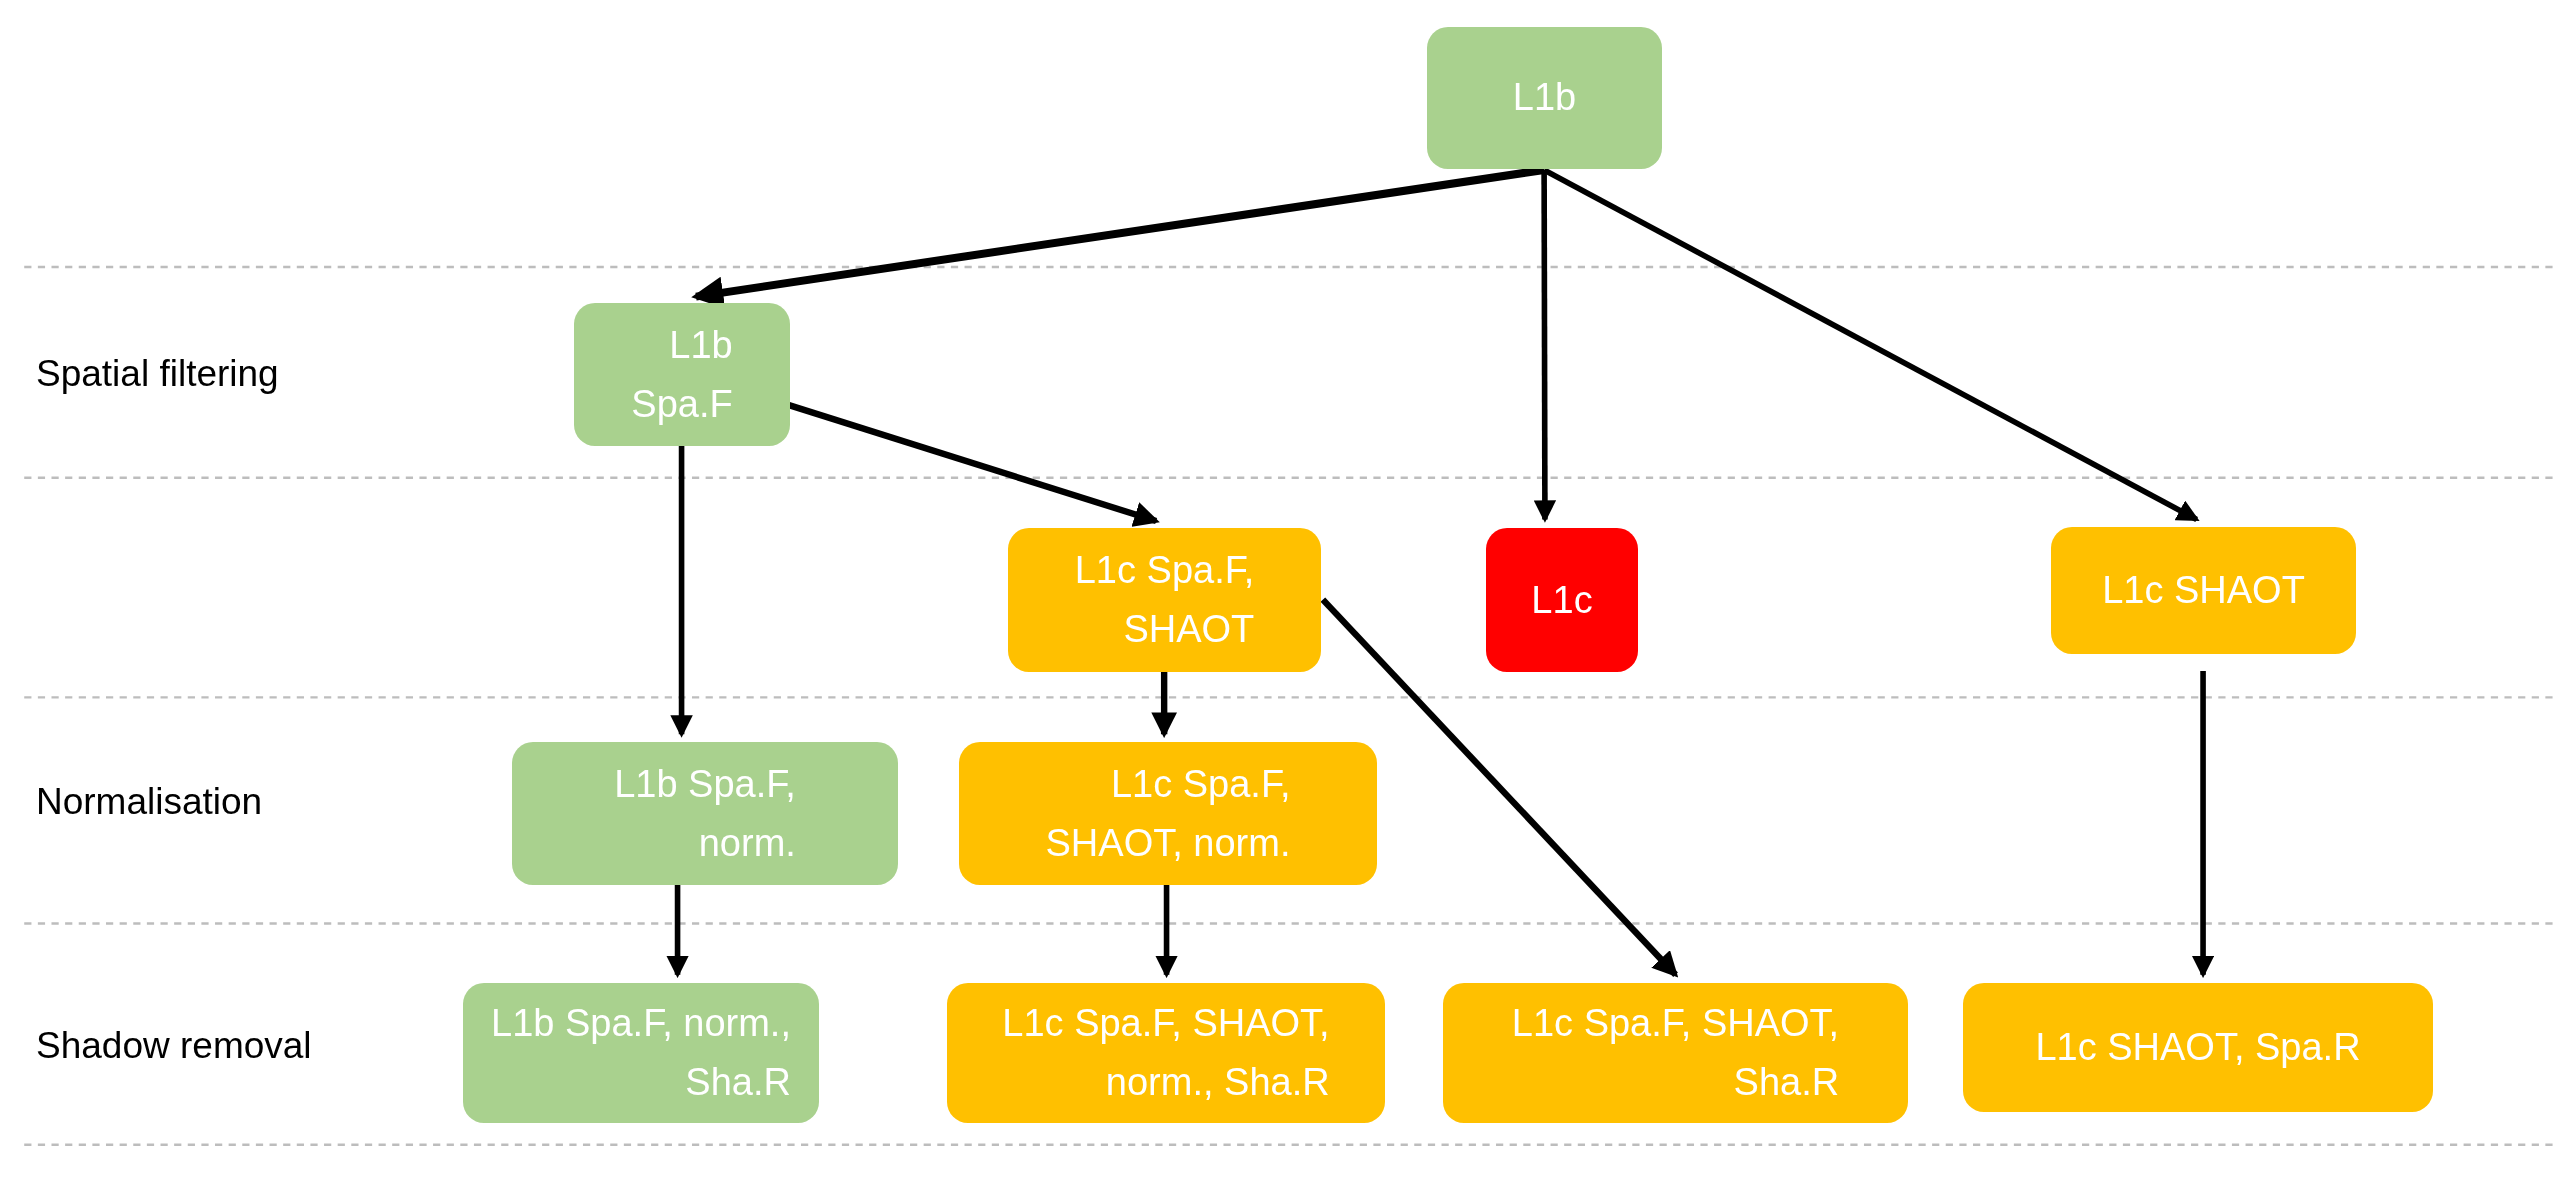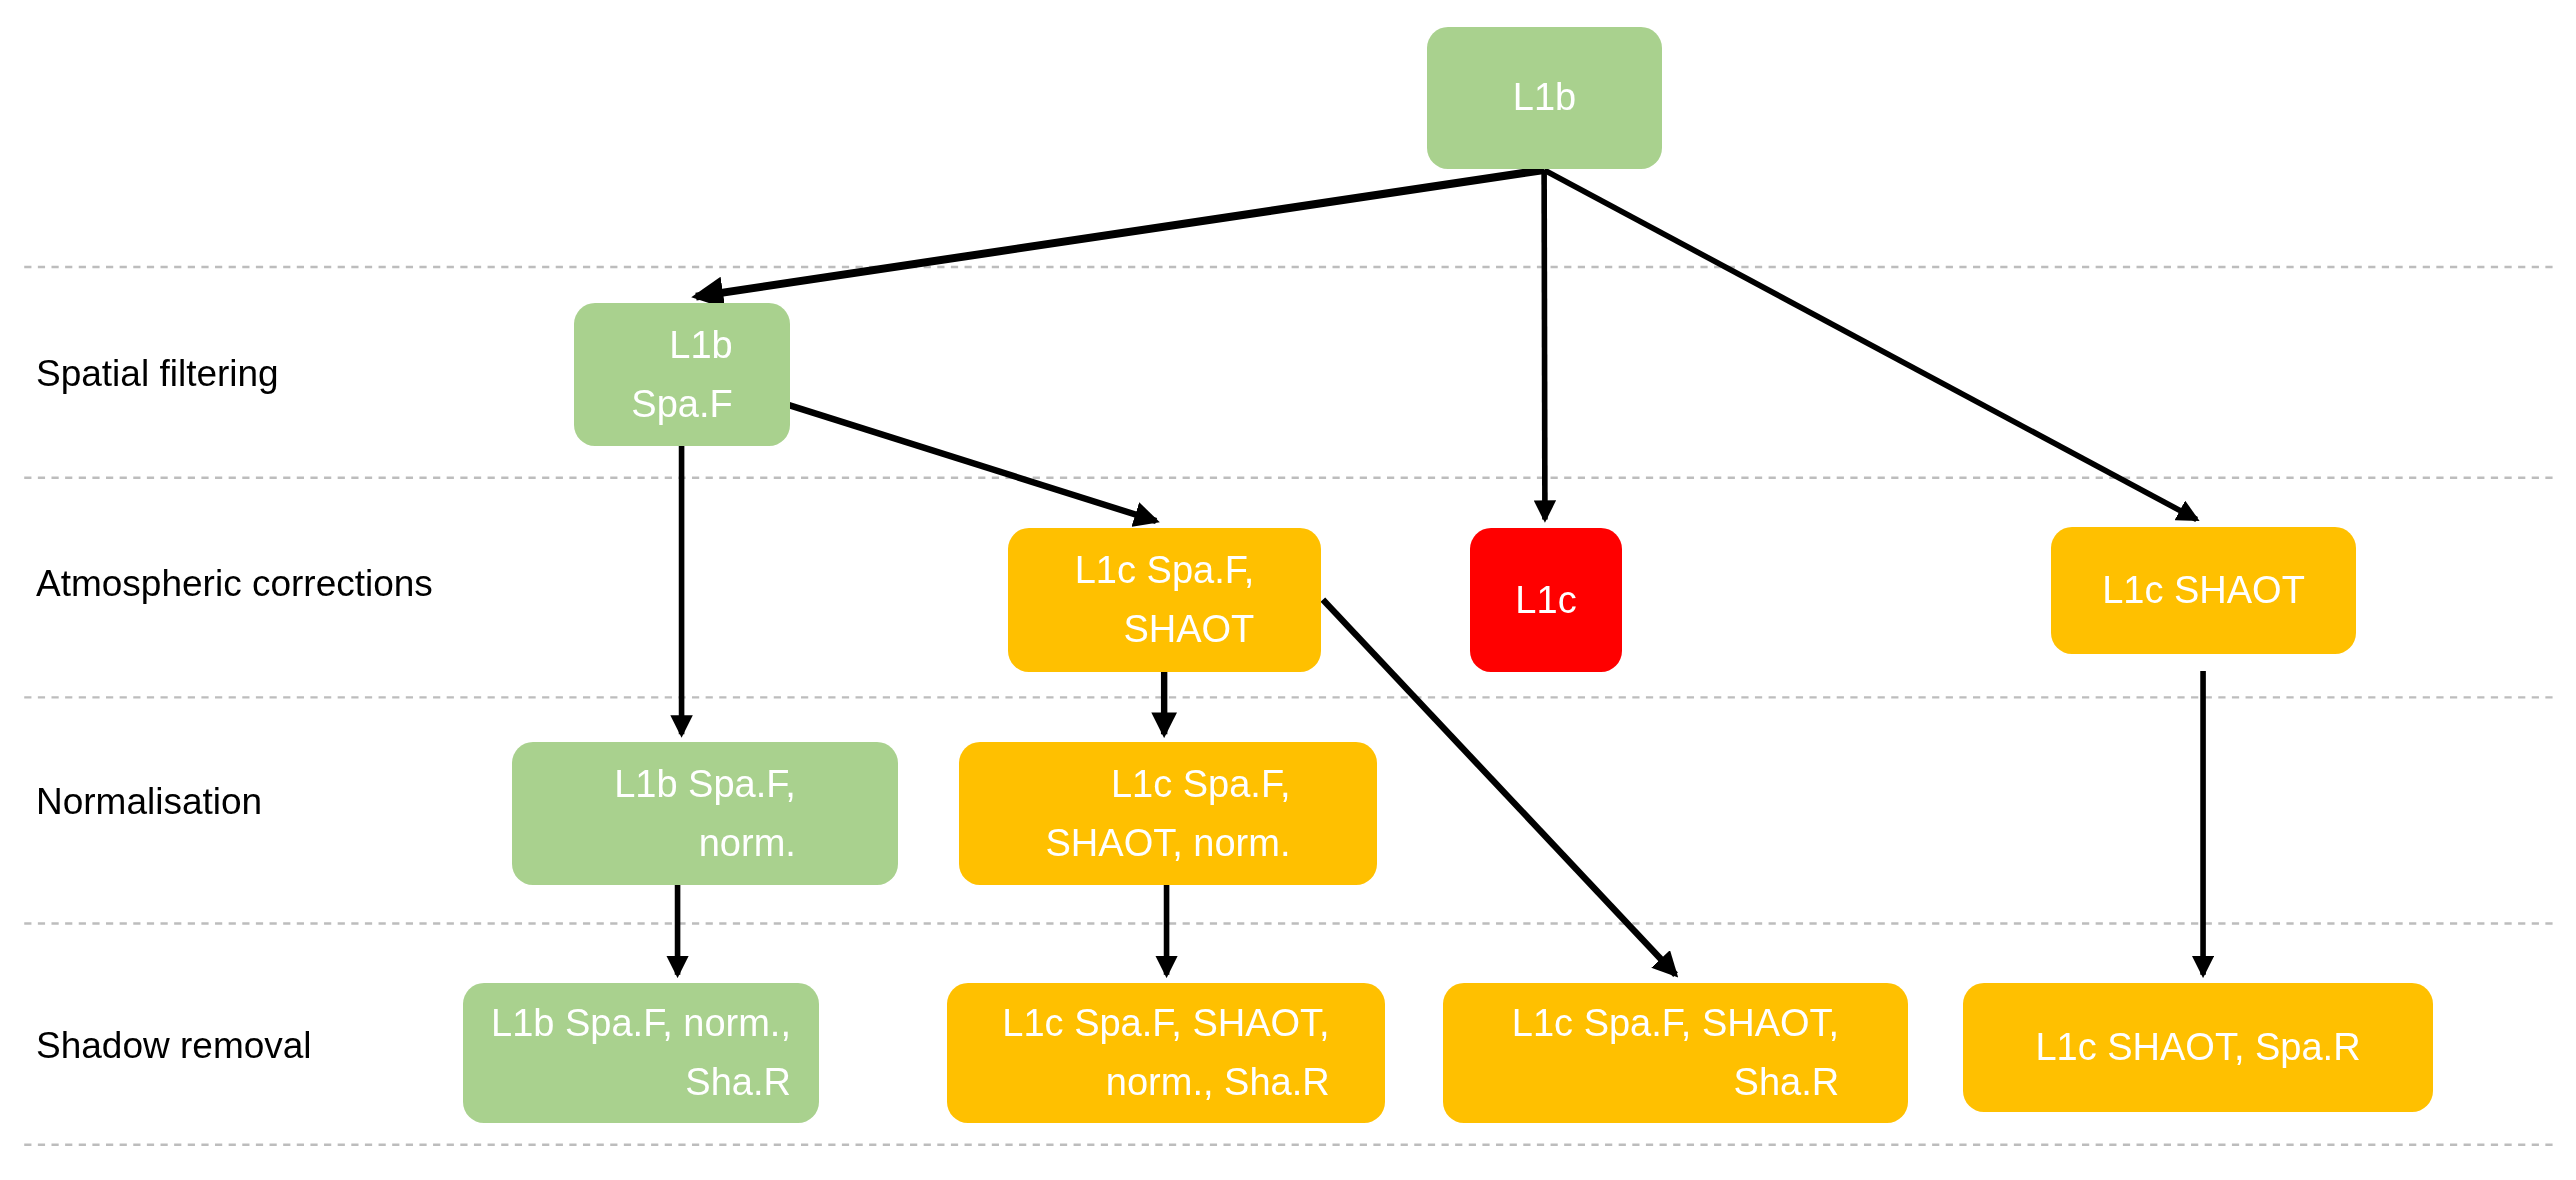--- a/index.html
+++ b/index.html
@@ -65,7 +65,6 @@
   </svg>
 
   <div class="rowlabel" style="top:374px">Spatial filtering</div>
-  <div class="rowlabel" style="top:584px">Atmospheric corrections</div>
   <div class="rowlabel" style="top:802px">Normalisation</div>
   <div class="rowlabel" style="top:1046px">Shadow removal</div>
 

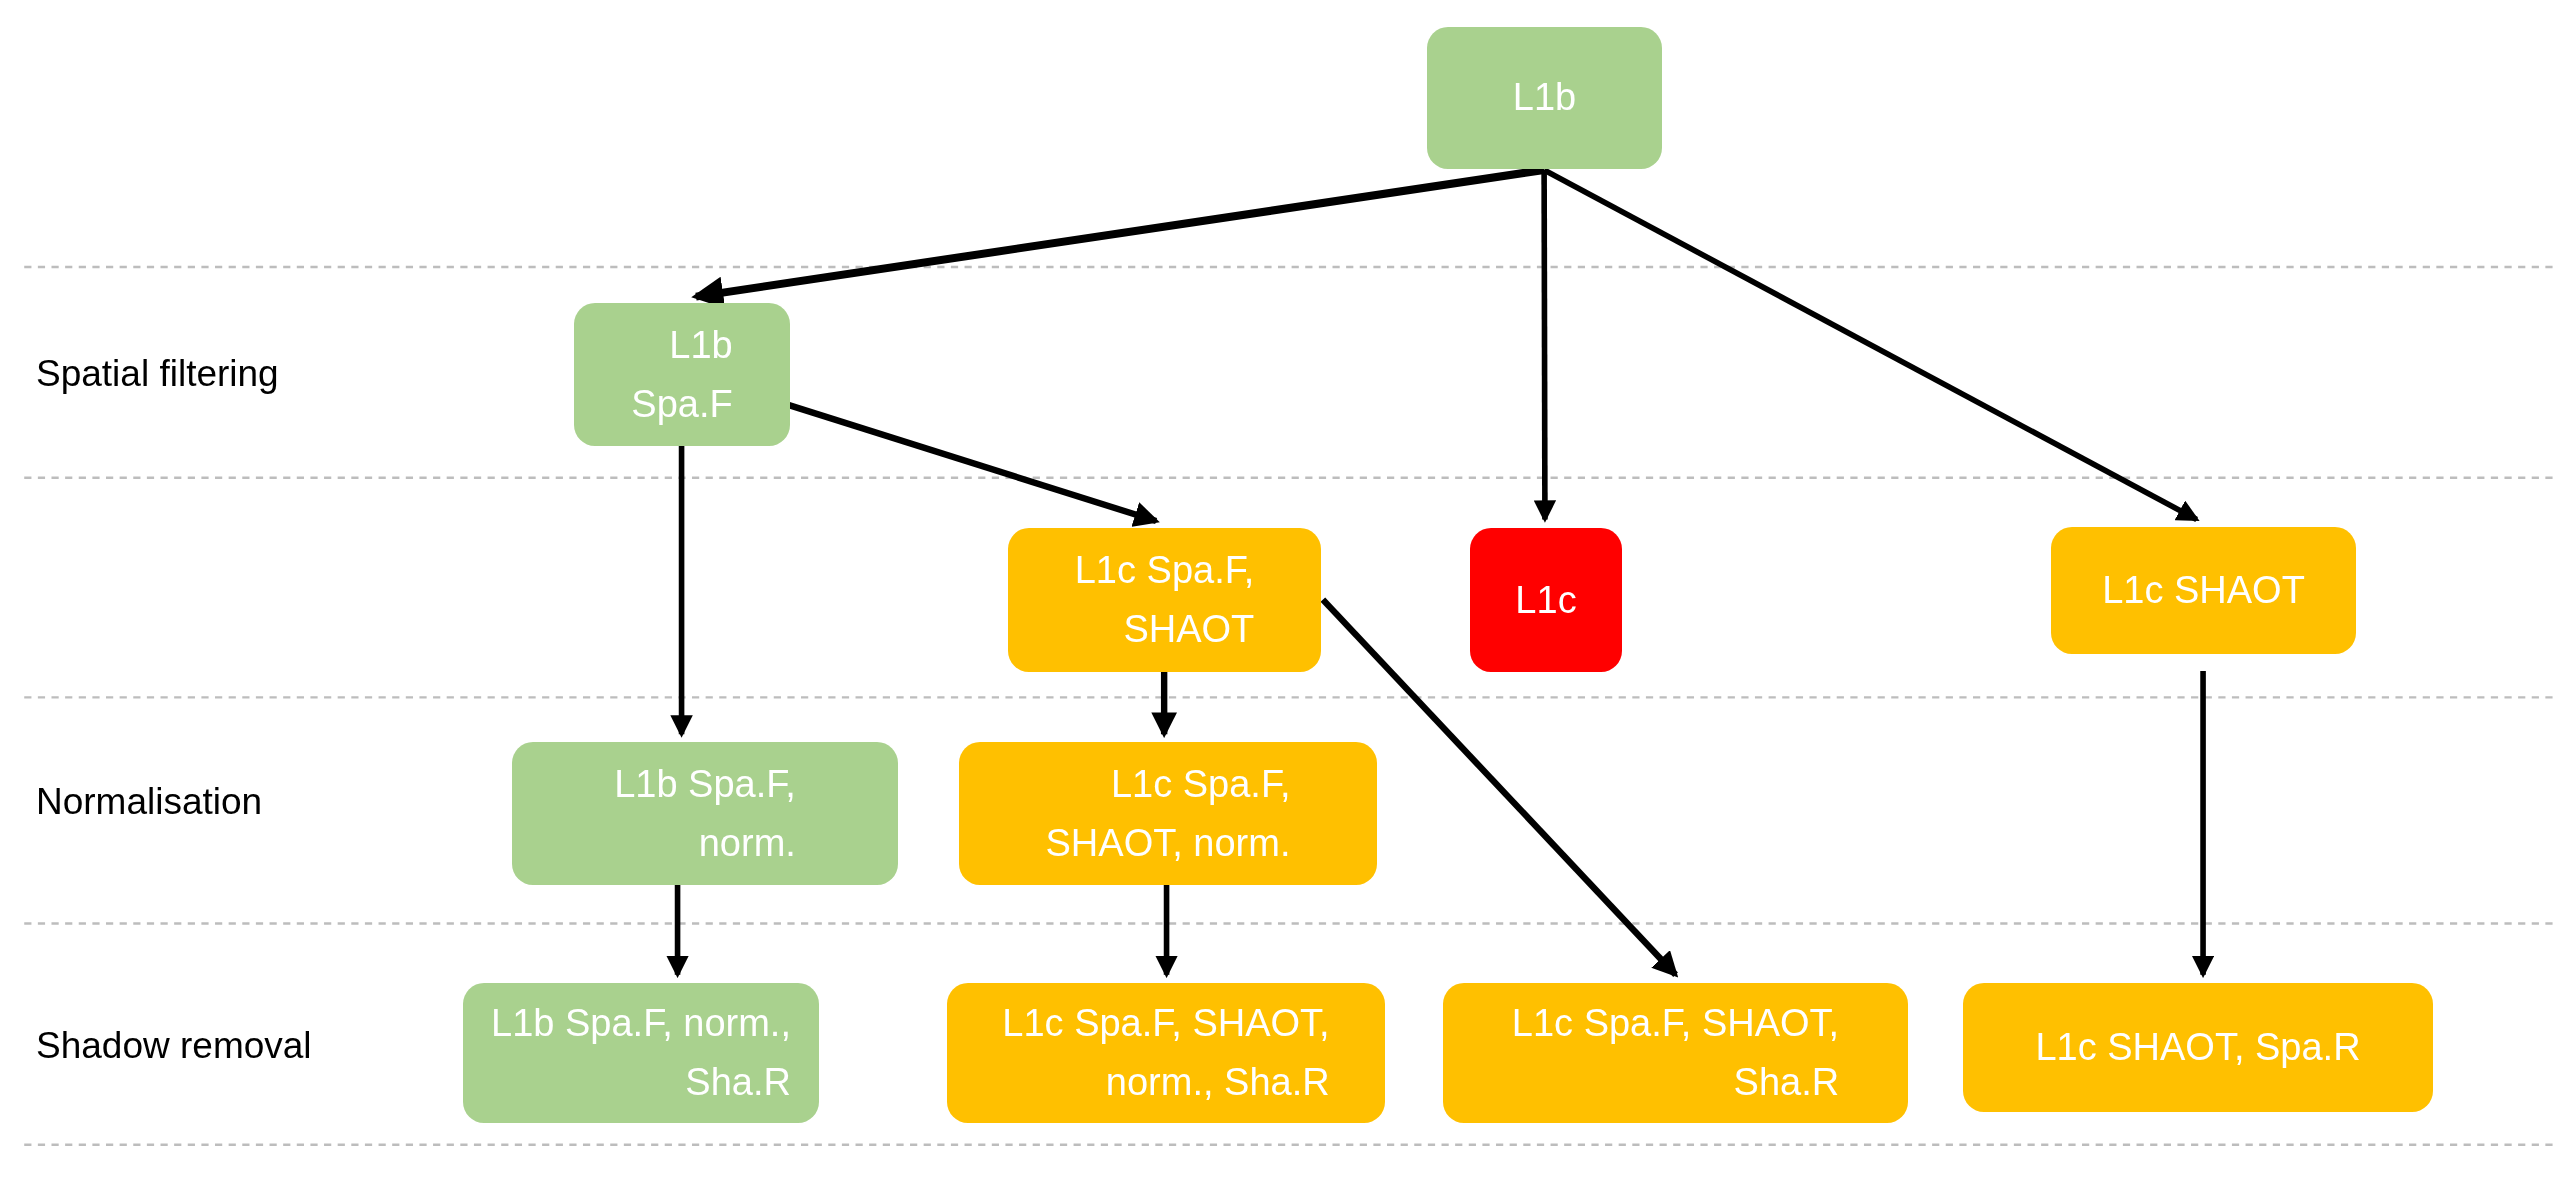--- a/index.html
+++ b/index.html
@@ -25,7 +25,7 @@
   }
   .green{background:#A9D18E;}
   .orange{background:#FFC000;}
-  .red{background:#FF0000;}
+  .red{background:#FF0000;margin-left:16px;}
   .rowlabel{
     position:absolute;left:36px;
     transform:translateY(-50%);

